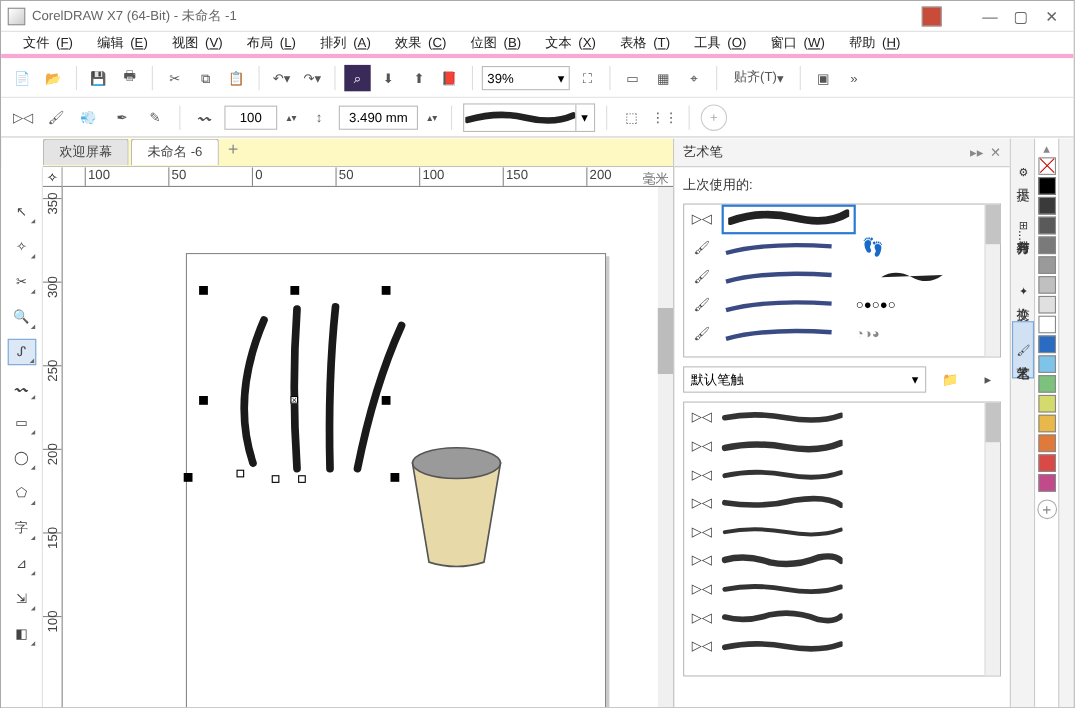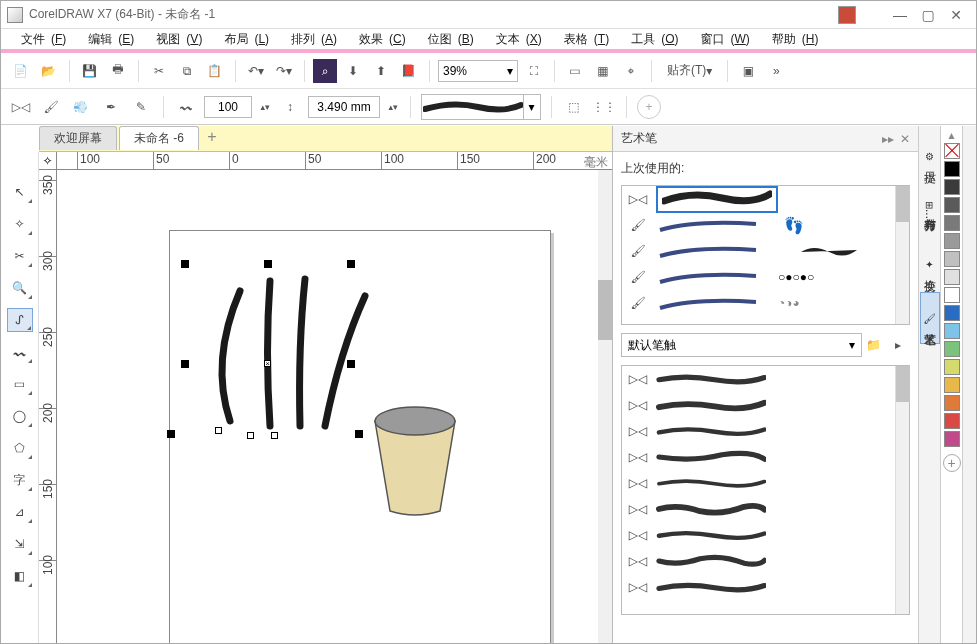--- a/index.html
+++ b/index.html
@@ -57,7 +57,7 @@
 .sl-scroll{position:absolute;right:0;top:0;bottom:0;width:14px;background:#f0f0f0;border-left:1px solid #ddd}
 .sl-scroll .th{position:absolute;top:0;width:14px;height:36px;background:#c4c4c4}
 .dd-select{height:24px;border:1px solid #bbb;display:flex;align-items:center;padding:0 6px;justify-content:space-between}
-.row-flex{display:flex;align-items:center;}
+.row-flex{display:flex;align-items:center;gap:10px}
 .side-strip{width:22px;background:#f3f3f3;border-left:1px solid #ccc;display:flex;flex-direction:column;align-items:center;padding-top:4px;gap:2px}
 .side-strip .ss{width:20px;height:52px;display:flex;align-items:center;justify-content:center;writing-mode:vertical-rl;font-size:11px;color:#333}
 .side-strip .ss.active{background:#cfe1f3;border:1px solid #7aa7d8}

